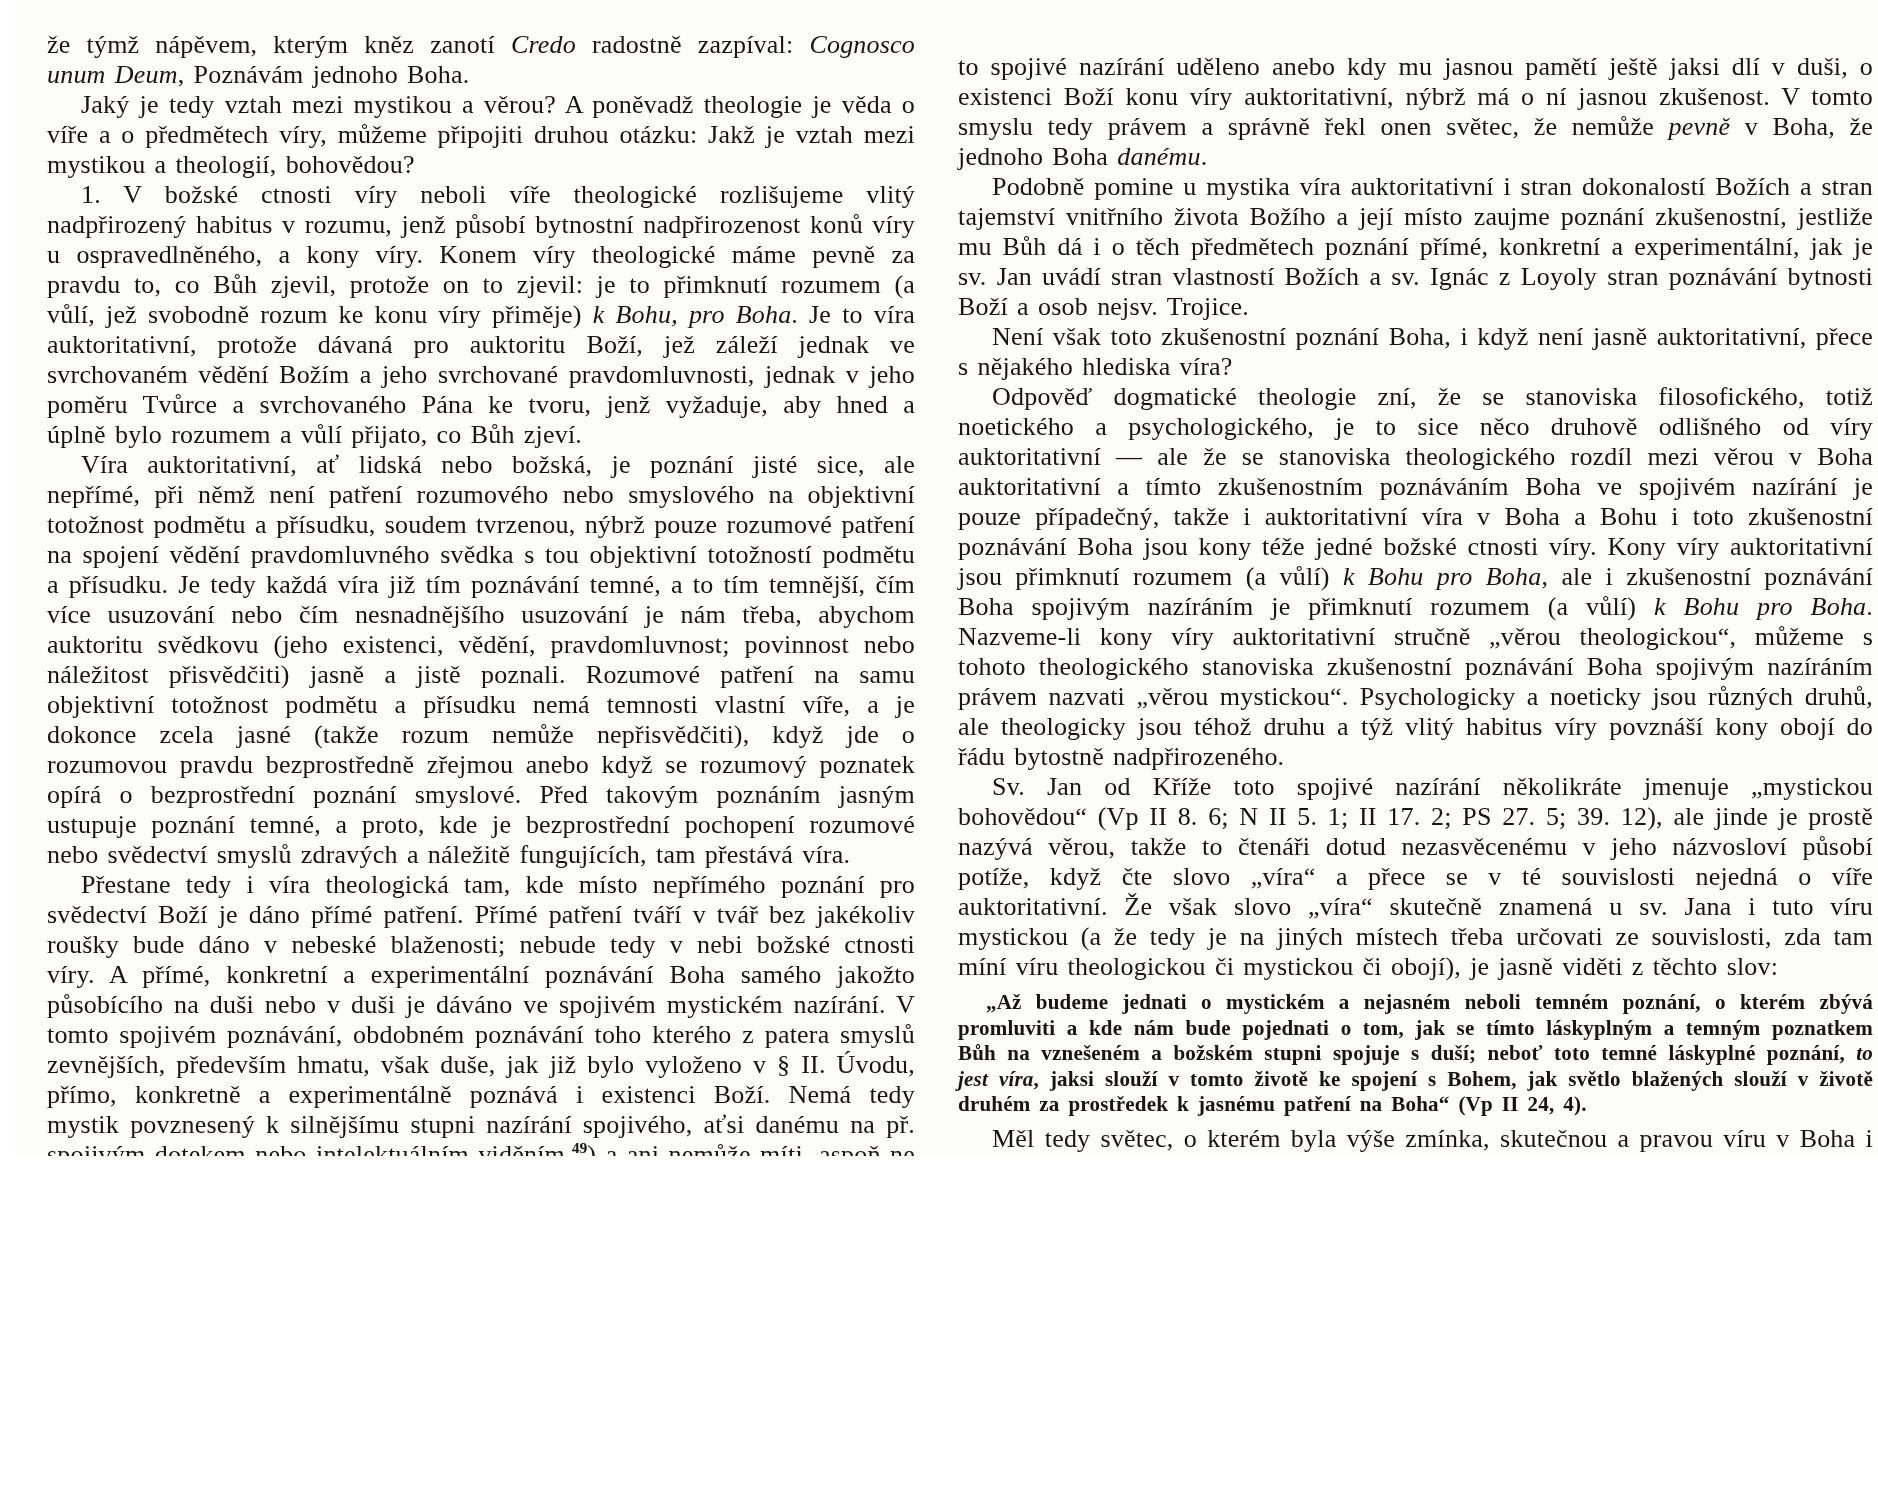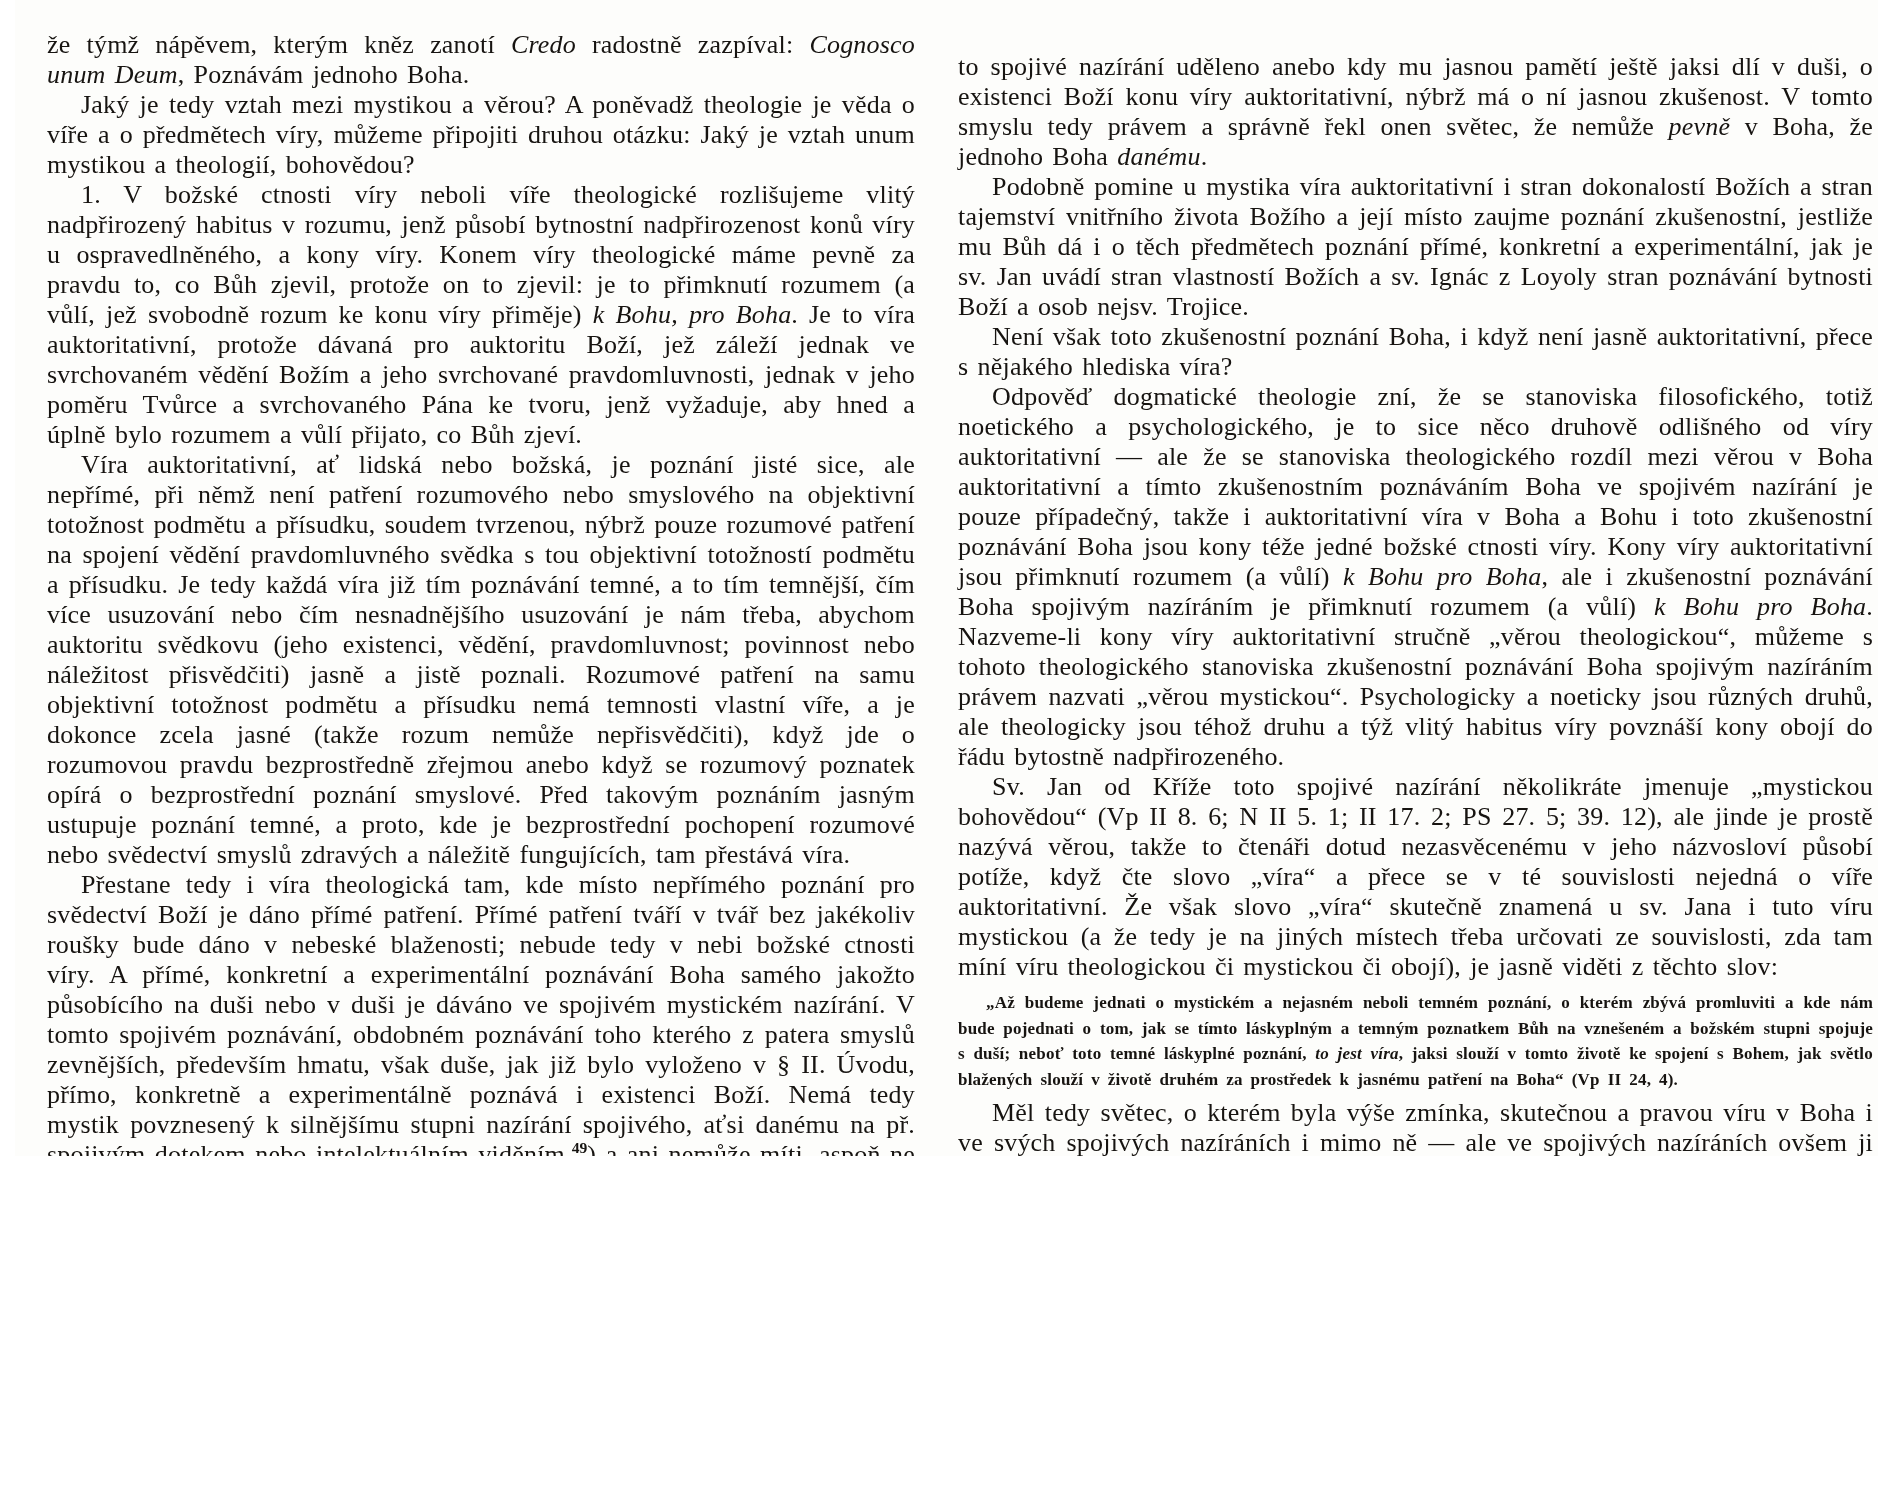--- a/index.html
+++ b/index.html
@@ -69,7 +69,7 @@
   <section class="page page-left">
     <div class="text-col">
         <p class="para"><span>že týmž nápěvem, kterým kněz zanotí </span><i>Credo</i><span> radostně zazpíval: </span><i>Cognosco unum Deum</i><span>, Poznávám jednoho Boha.</span></p>
-        <p class="para indent"><span>Jaký je tedy vztah mezi mystikou a věrou? A poněvadž theologie je věda o víře a o předmětech víry, můžeme připojiti druhou otázku: Jaký je vztah unum mystikou a theologií, bohovědou?</span></p>
+        <p class="para indent"><span>Jaký je tedy vztah mezi mystikou a věrou? A poněvadž theologie je věda o víře a o předmětech víry, můžeme připojiti druhou otázku: Jakž je vztah mezi mystikou a theologií, bohovědou?</span></p>
         <p class="para indent"><span>1. V božské ctnosti víry neboli víře theologické rozlišujeme vlitý nadpřirozený habitus v rozumu, jenž působí bytnostní nadpřirozenost konů víry u ospravedlněného, a kony víry. Konem víry theologické máme pevně za pravdu to, co Bůh zjevil, protože on to zjevil: je to přimknutí rozumem (a vůlí, jež svobodně rozum ke konu víry přiměje) </span><i>k Bohu, pro Boha</i><span>. Je to víra auktoritativní, protože dávaná pro auktoritu Boží, jež záleží jednak ve svrchovaném vědění Božím a jeho svrchované pravdomluvnosti, jednak v jeho poměru Tvůrce a svrchovaného Pána ke tvoru, jenž vyžaduje, aby hned a úplně bylo rozumem a vůlí přijato, co Bůh zjeví.</span></p>
         <p class="para indent"><span>Víra auktoritativní, ať lidská nebo božská, je poznání jisté sice, ale nepřímé, při němž není patření rozumového nebo smyslového na objektivní totožnost podmětu a přísudku, soudem tvrzenou, nýbrž pouze rozumové patření na spojení vědění pravdomluvného svědka s tou objektivní totožností podmětu a přísudku. Je tedy každá víra již tím poznávání temné, a to tím temnější, čím více usuzování nebo čím nesnadnějšího usuzování je nám třeba, abychom auktoritu svědkovu (jeho existenci, vědění, pravdomluvnost; povinnost nebo náležitost přisvědčiti) jasně a jistě poznali. Rozumové patření na samu objektivní totožnost podmětu a přísudku nemá temnosti vlastní víře, a je dokonce zcela jasné (takže rozum nemůže nepřisvědčiti), když jde o rozumovou pravdu bezprostředně zřejmou anebo když se rozumový poznatek opírá o bezprostřední poznání smyslové. Před takovým poznáním jasným ustupuje poznání temné, a proto, kde je bezprostřední pochopení rozumové nebo svědectví smyslů zdravých a náležitě fungujících, tam přestává víra.</span></p>
         <p class="para indent"><span>Přestane tedy i víra theologická tam, kde místo nepřímého poznání pro svědectví Boží je dáno přímé patření. Přímé patření tváří v tvář bez jakékoliv roušky bude dáno v nebeské blaženosti; nebude tedy v nebi božské ctnosti víry. A přímé, konkretní a experimentální poznávání Boha samého jakožto působícího na duši nebo v duši je dáváno ve spojivém mystickém nazírání. V tomto spojivém poznávání, obdobném poznávání toho kterého z patera smyslů zevnějších, především hmatu, však duše, jak již bylo vyloženo v § II. Úvodu, přímo, konkretně a experimentálně poznává i existenci Boží. Nemá tedy mystik povznesený k silnějšímu stupni nazírání spojivého, aťsi danému na př. spojivým dotekem nebo intelektuálním viděním,</span><sup>49</sup><span>) a ani nemůže míti, aspoň ne ve chvílích, kdy je mu</span></p>

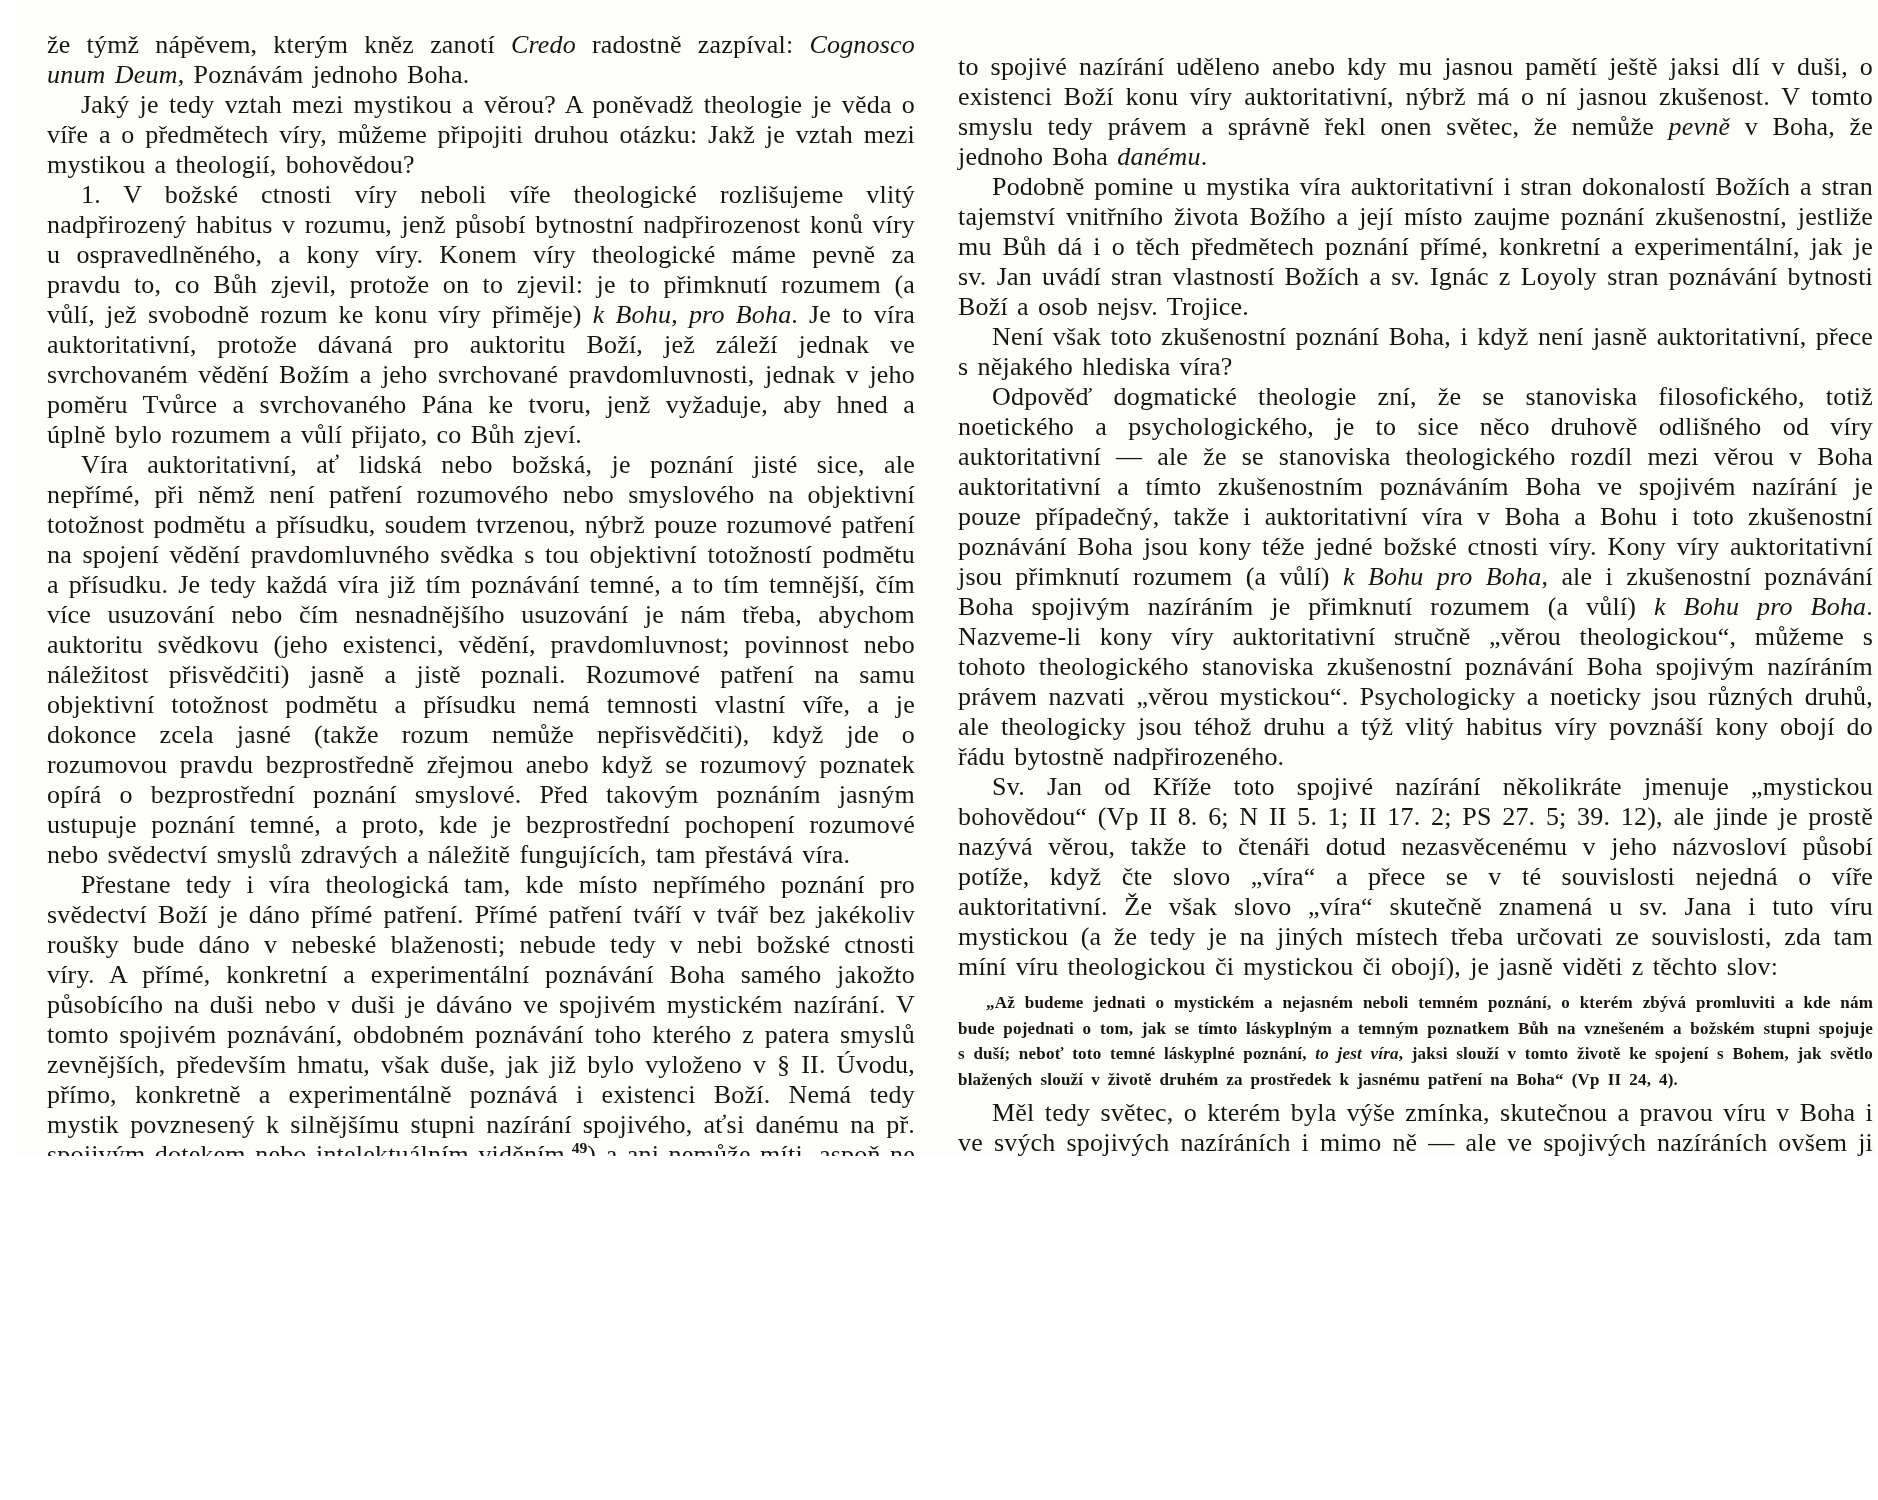--- a/index.html
+++ b/index.html
@@ -28,7 +28,7 @@
   .page p.indent { text-indent: 34px; }
 
   .page p.quote {
-    font-size: 17px;
+    font-size: 21px;
     line-height: 25.5px;
     font-weight: bold;
     text-indent: 28px;

